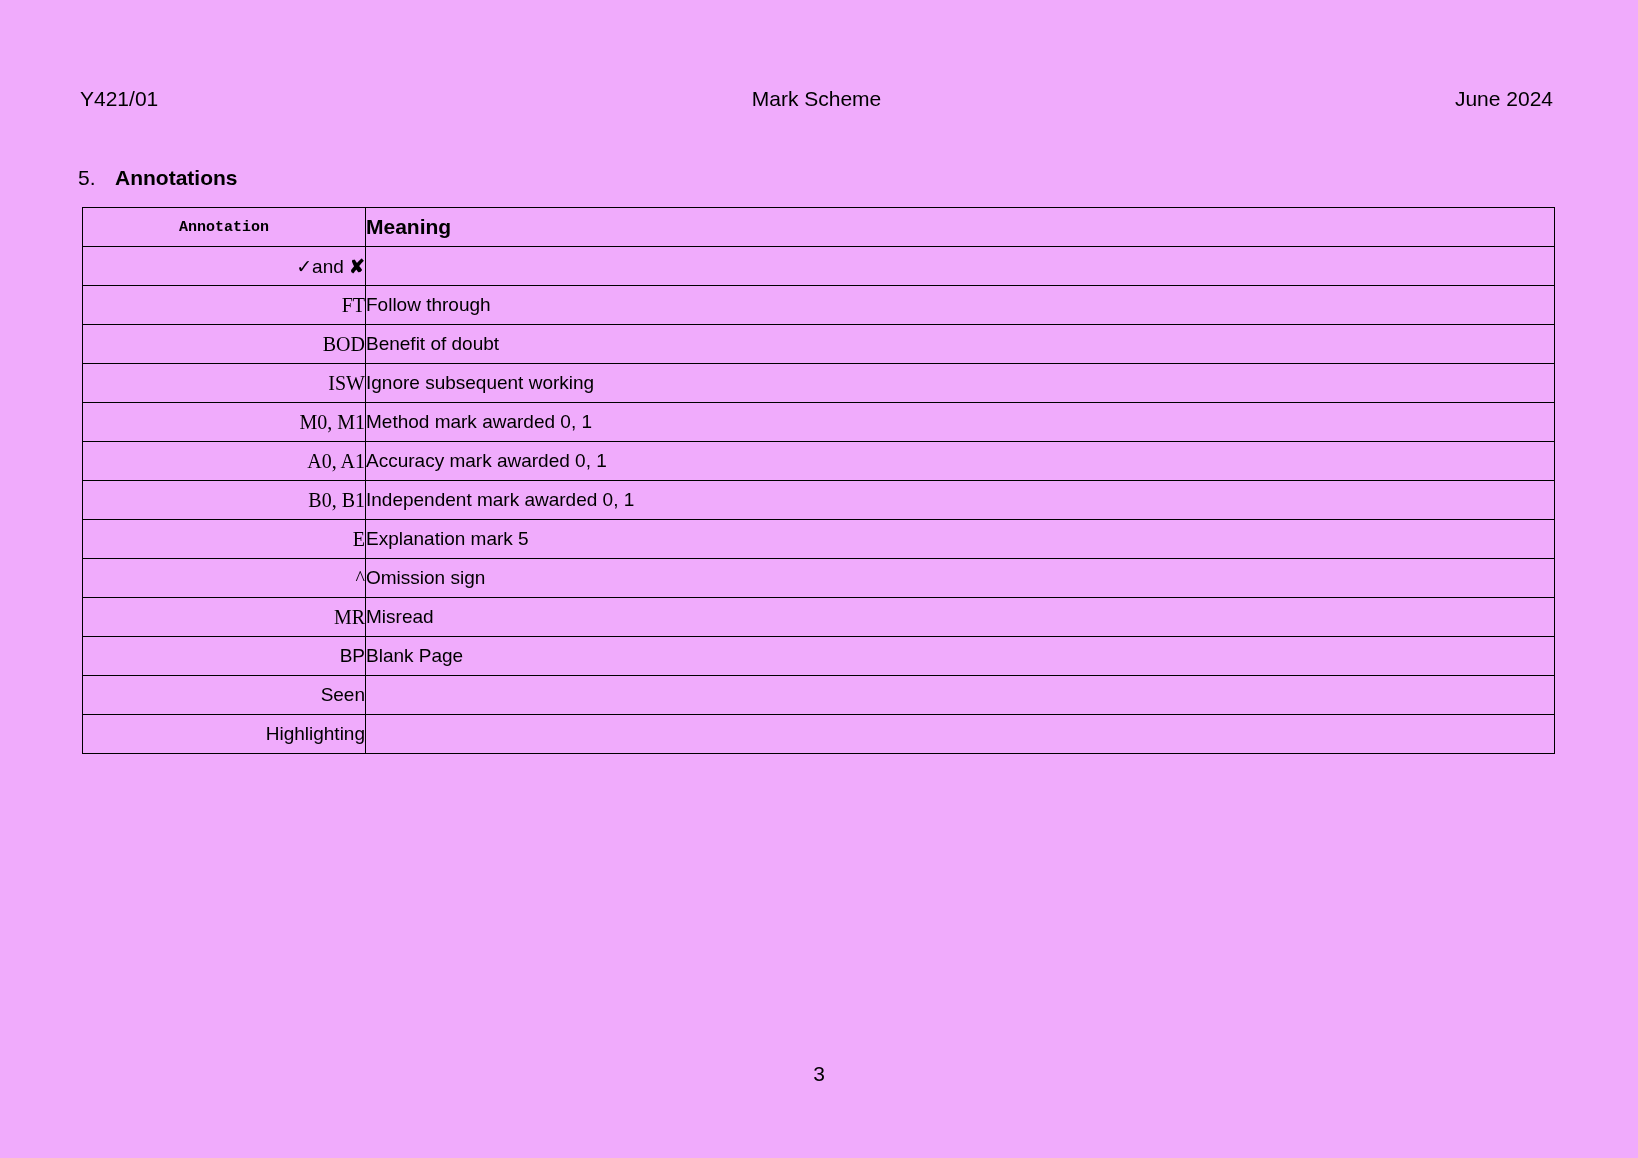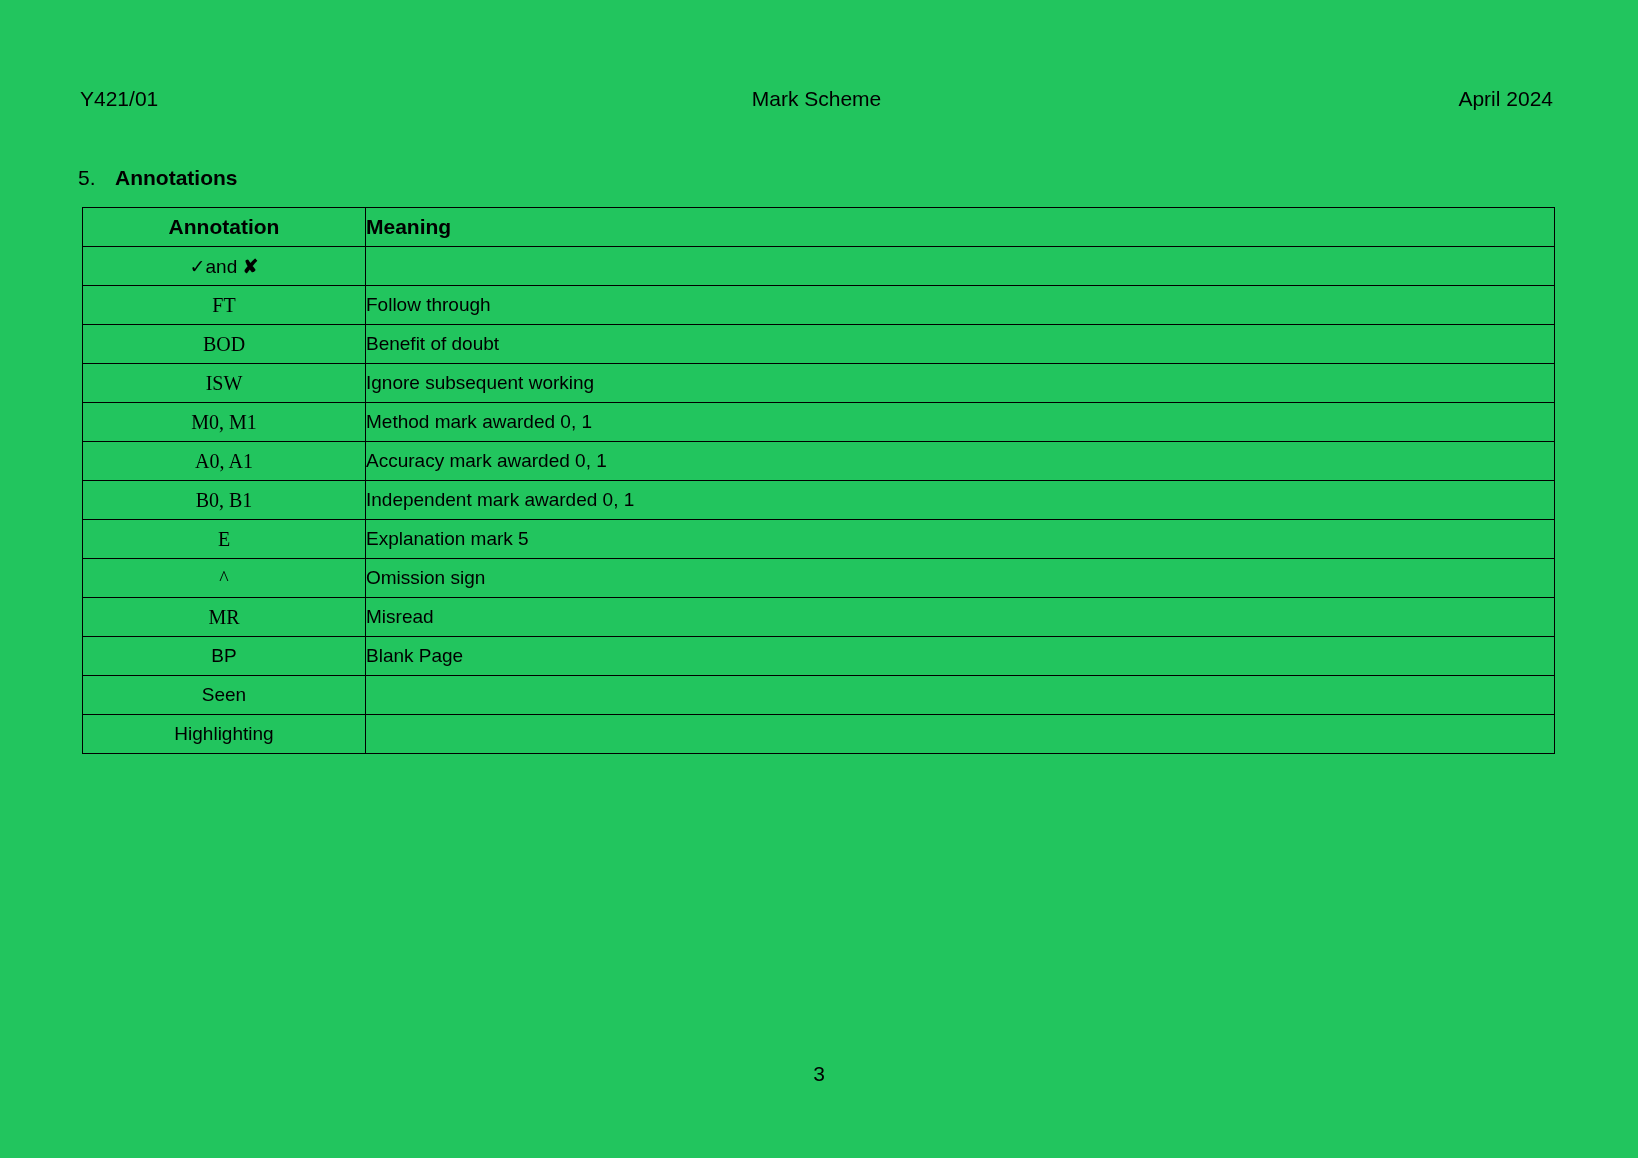--- a/index.html
+++ b/index.html
@@ -13,7 +13,7 @@
     position: relative;
     width: 1638px;
     height: 1158px;
-    background: #22c55e;
+    background: #f0abfc;
     overflow: hidden;
   }
   

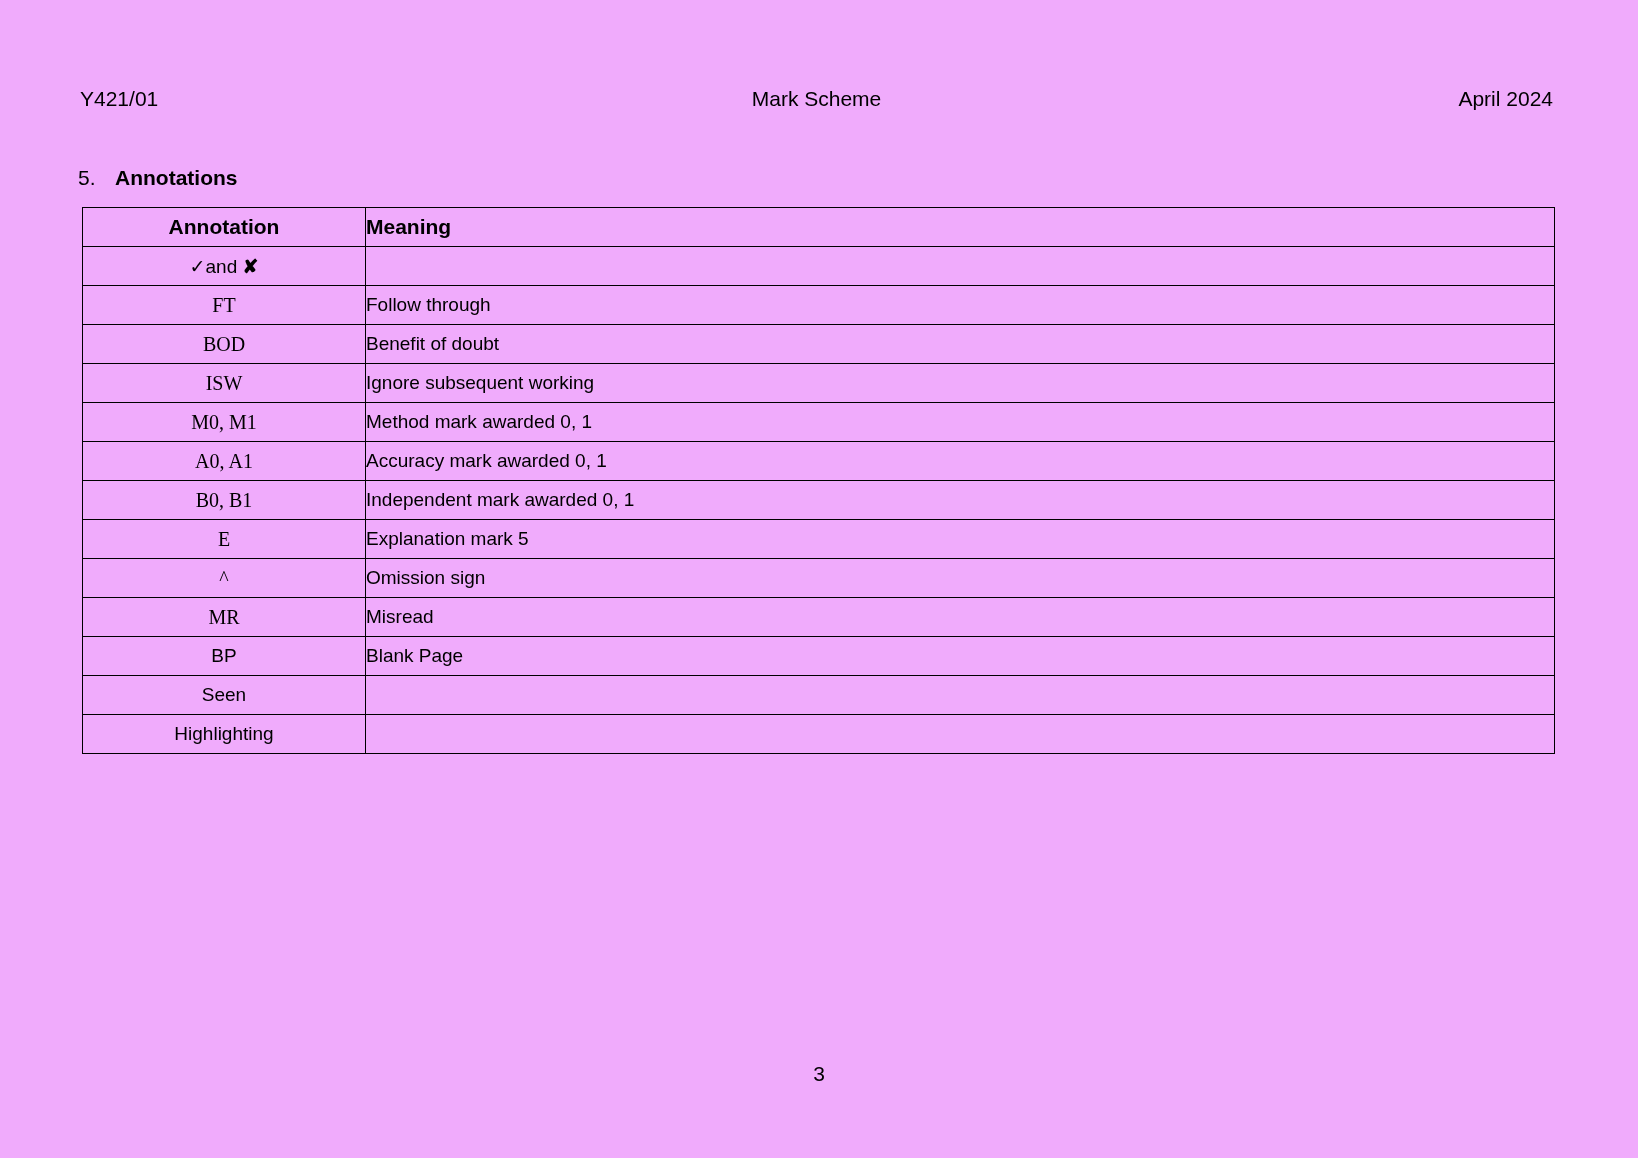--- a/index.html
+++ b/index.html
@@ -110,7 +110,7 @@
   <div class="header">
     <span class="h-left">Y421/01</span>
     <span class="h-center">Mark Scheme</span>
-    <span class="h-right">April 2024</span>
+    <span class="h-right">June 2024</span>
   </div>
 
   <div class="section">

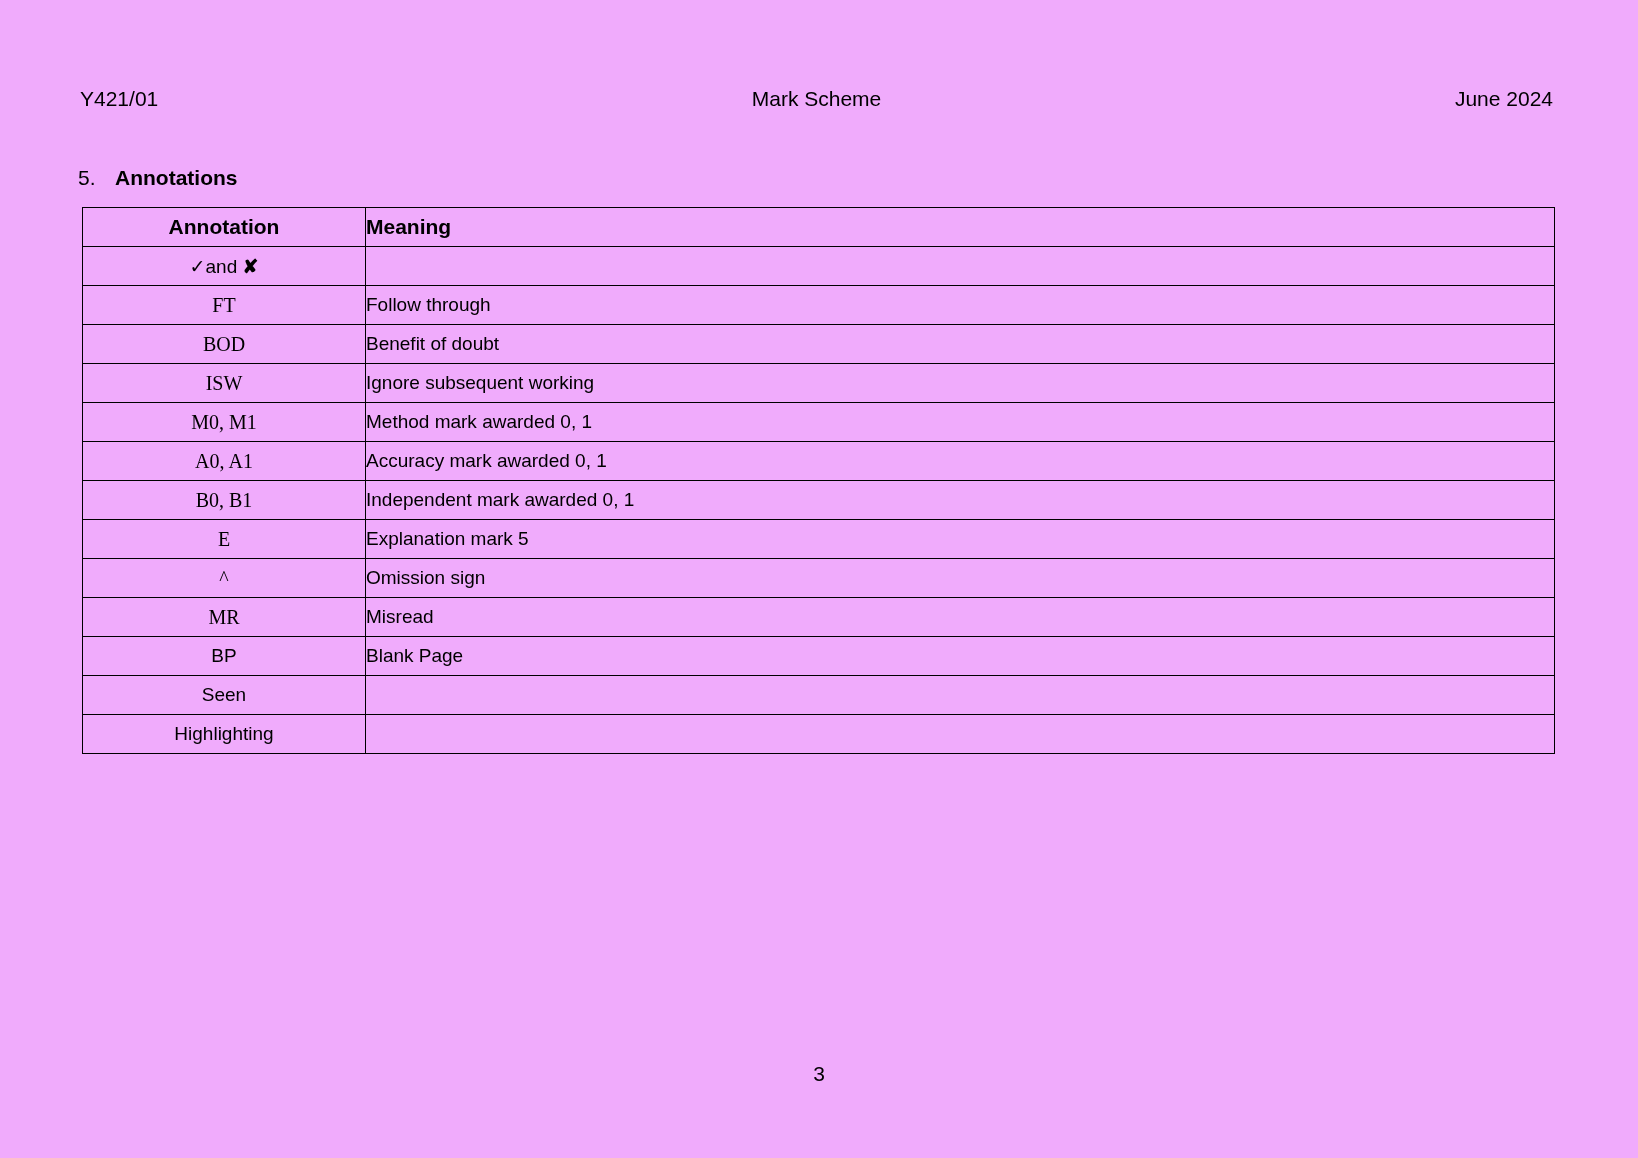--- a/index.html
+++ b/index.html
@@ -69,8 +69,8 @@
   }
   th.th-ann {
     text-align: center;
-    font-family: Liberation Sans, sans-serif;
-    font-size: 21px;
+    font-family: Liberation Mono, monospace;
+    font-size: 15px;
     font-weight: bold;
   }
   th.th-mean {

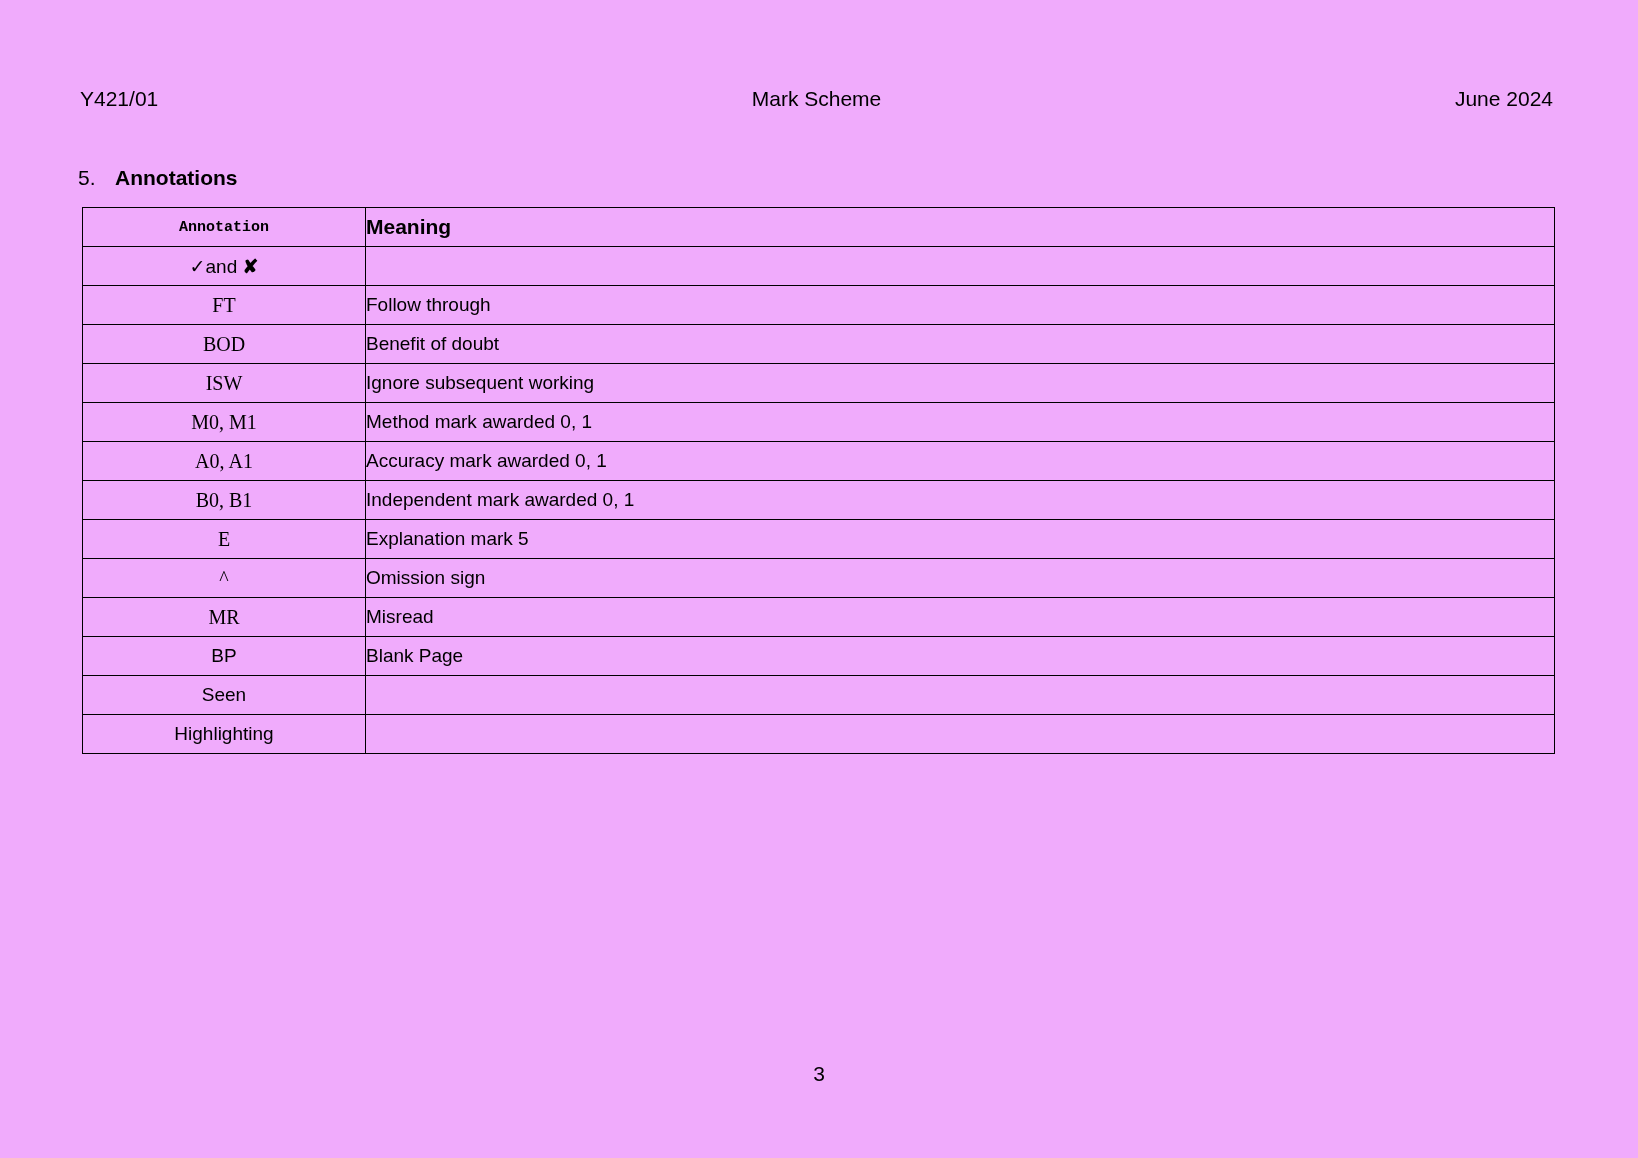--- a/index.html
+++ b/index.html
@@ -80,7 +80,7 @@
     font-size: 21px;
     font-weight: bold;
   }
-  td.ann { text-align: center; border-radius: 11px; }
+  td.ann { text-align: right; border-radius: 11px; }
   td.mean {
     text-align: left;
     padding-left: 11px;

